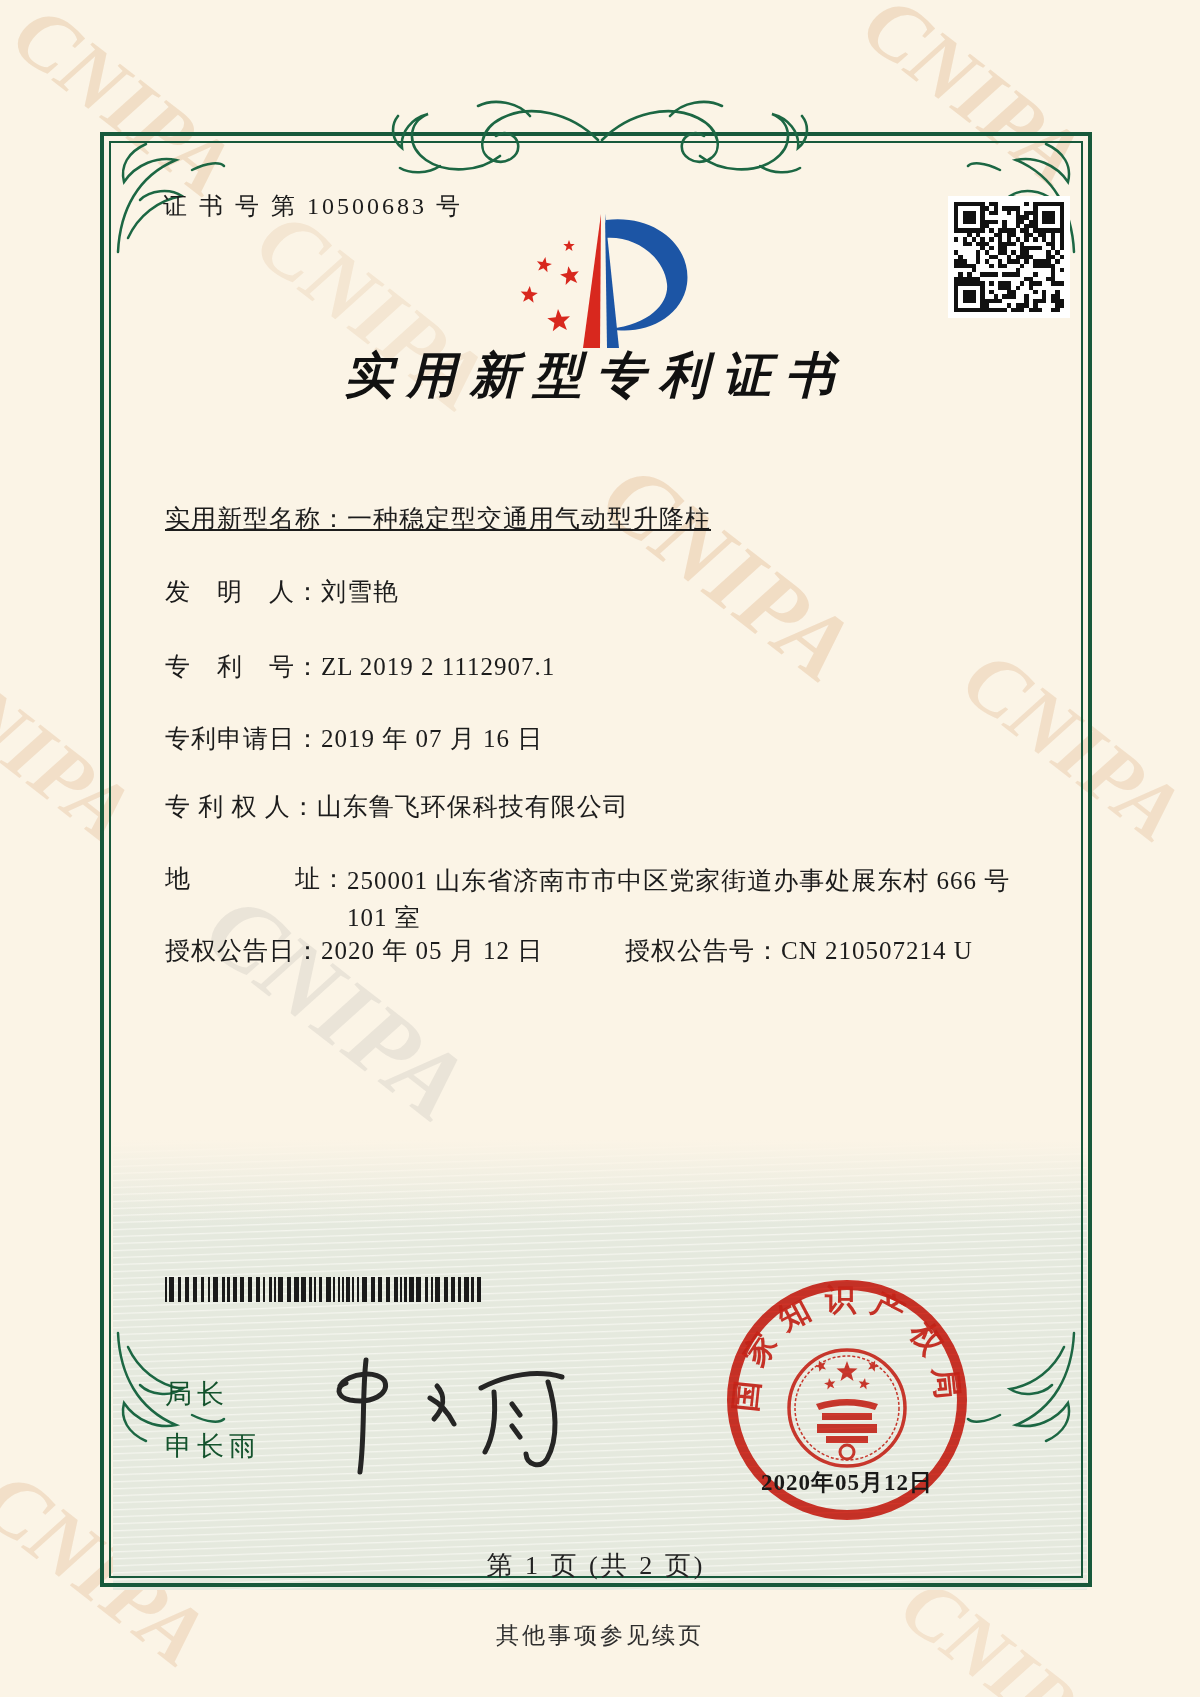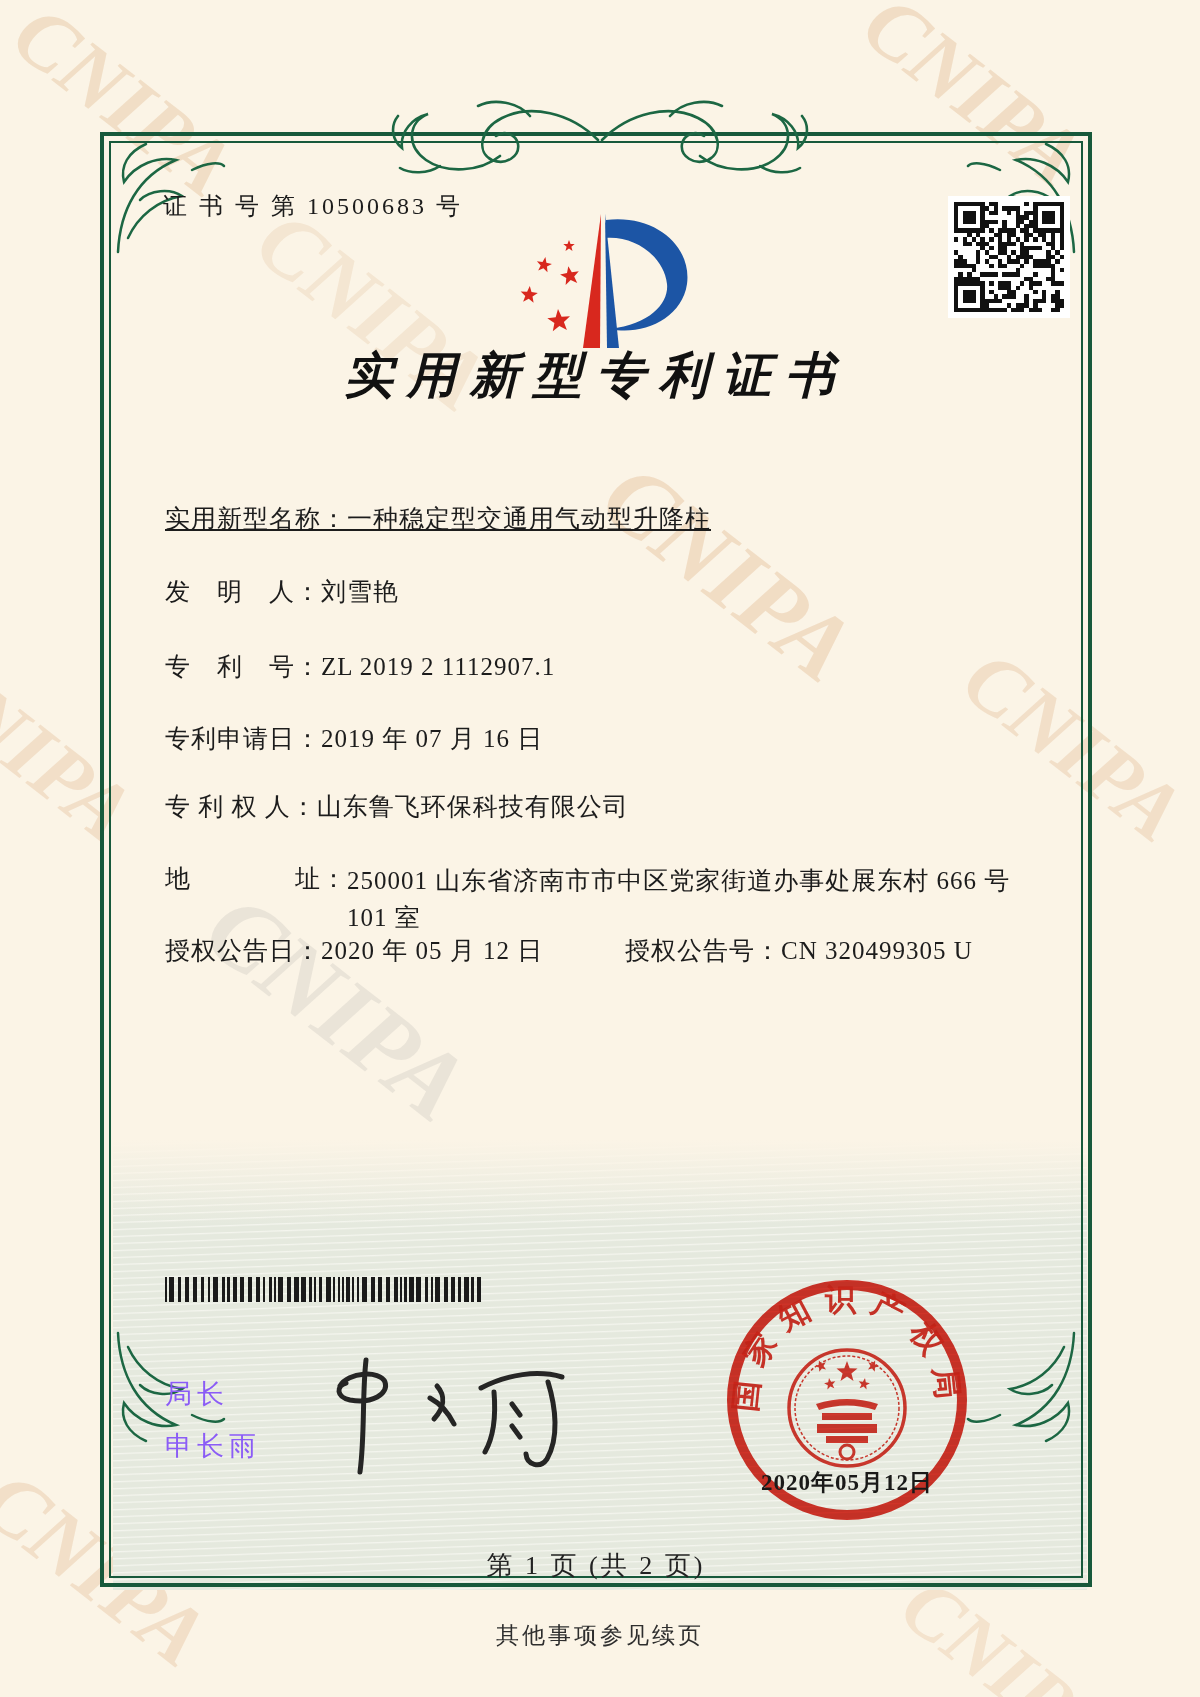--- a/index.html
+++ b/index.html
@@ -464,7 +464,7 @@
   </div>
   <div class="row" style="top:934px;">
     <span class="lbl">授权公告日：</span><span class="val">2020 年 05 月 12 日</span>
-    <span class="pair2"><span class="lbl">授权公告号：</span><span class="val">CN 320499305 U</span></span>
+    <span class="pair2"><span class="lbl">授权公告号：</span><span class="val">CN 210507214 U</span></span>
   </div>
 
 

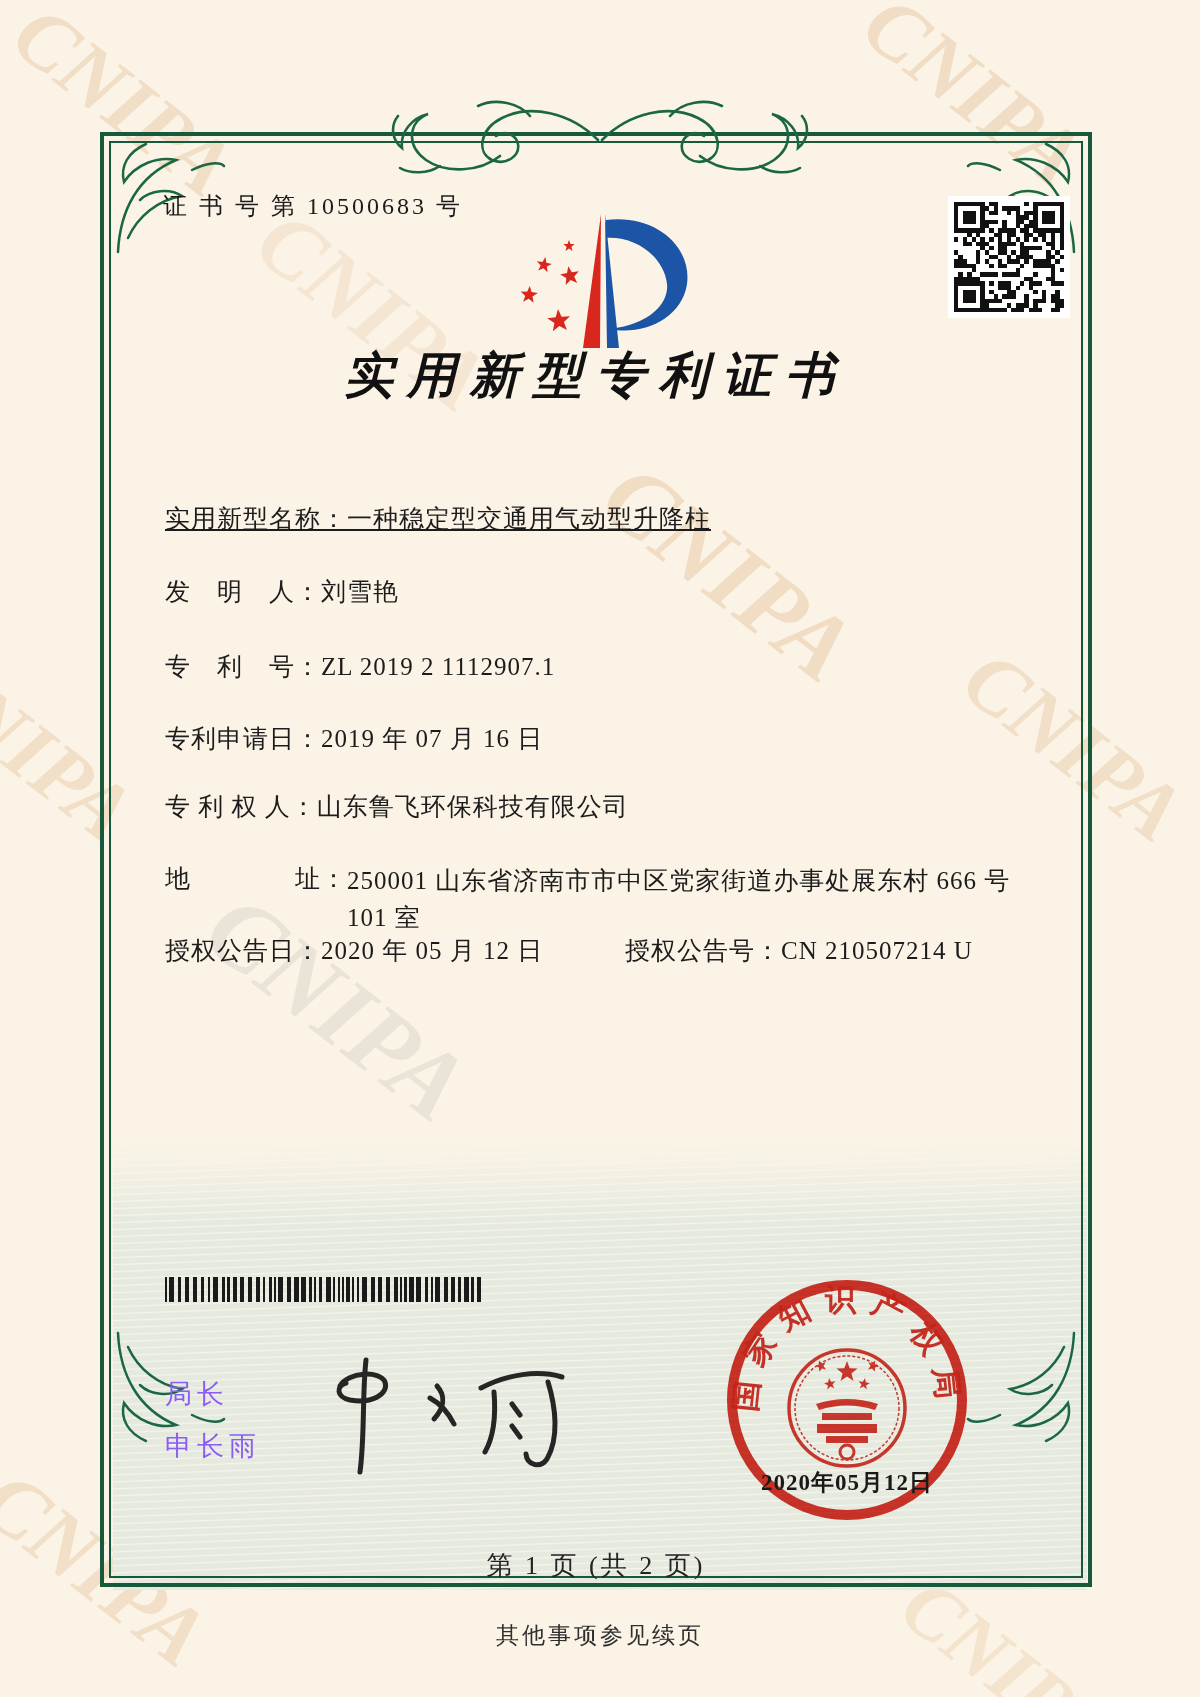--- a/index.html
+++ b/index.html
@@ -50,7 +50,7 @@
   .barcode-box{position:absolute;left:165px;top:1277px;z-index:5;}
   .signer{position:absolute;left:165px;z-index:5;
       font-family:"Liberation Sans","DejaVu Sans",sans-serif;
-      font-size:27px;letter-spacing:5px;color:#8b5cf6;}
+      font-size:27px;letter-spacing:5px;color:#14532d;}
   .signature-box{position:absolute;left:288px;top:1346px;z-index:5;}
   .seal-box{position:absolute;left:722px;top:1268px;z-index:6;mix-blend-mode:multiply;}
   .page-footer{position:absolute;left:100px;width:992px;top:1548px;text-align:center;

